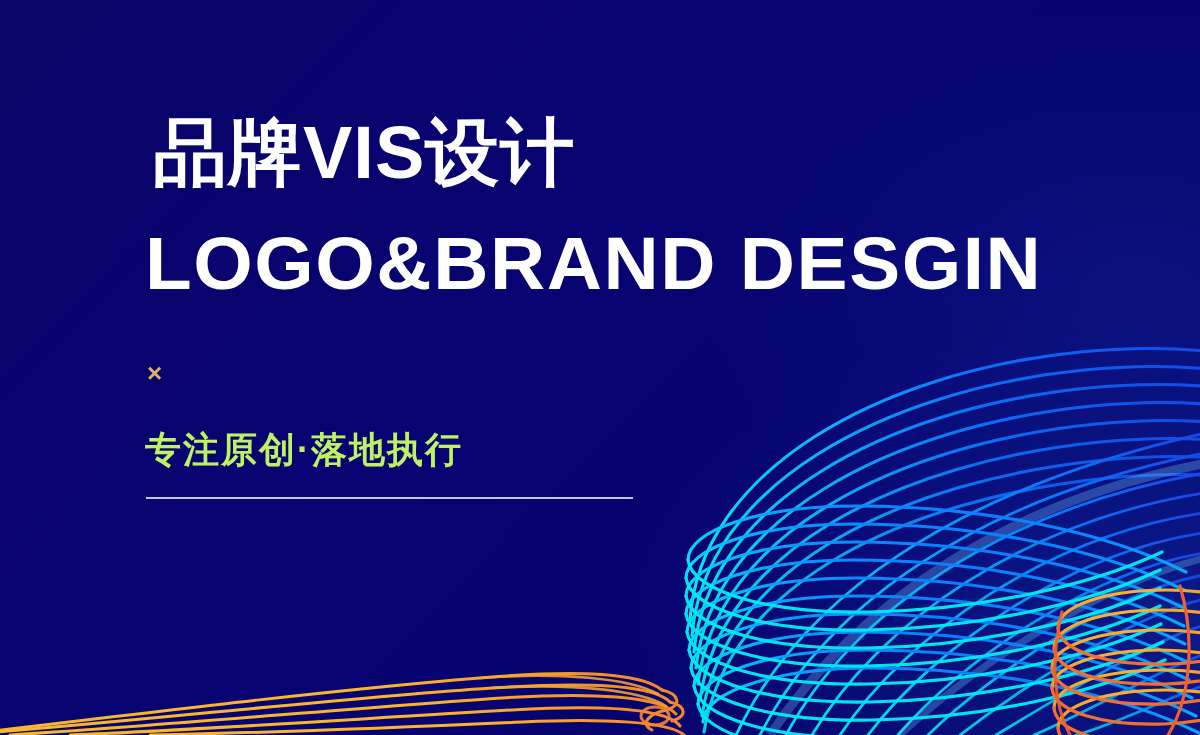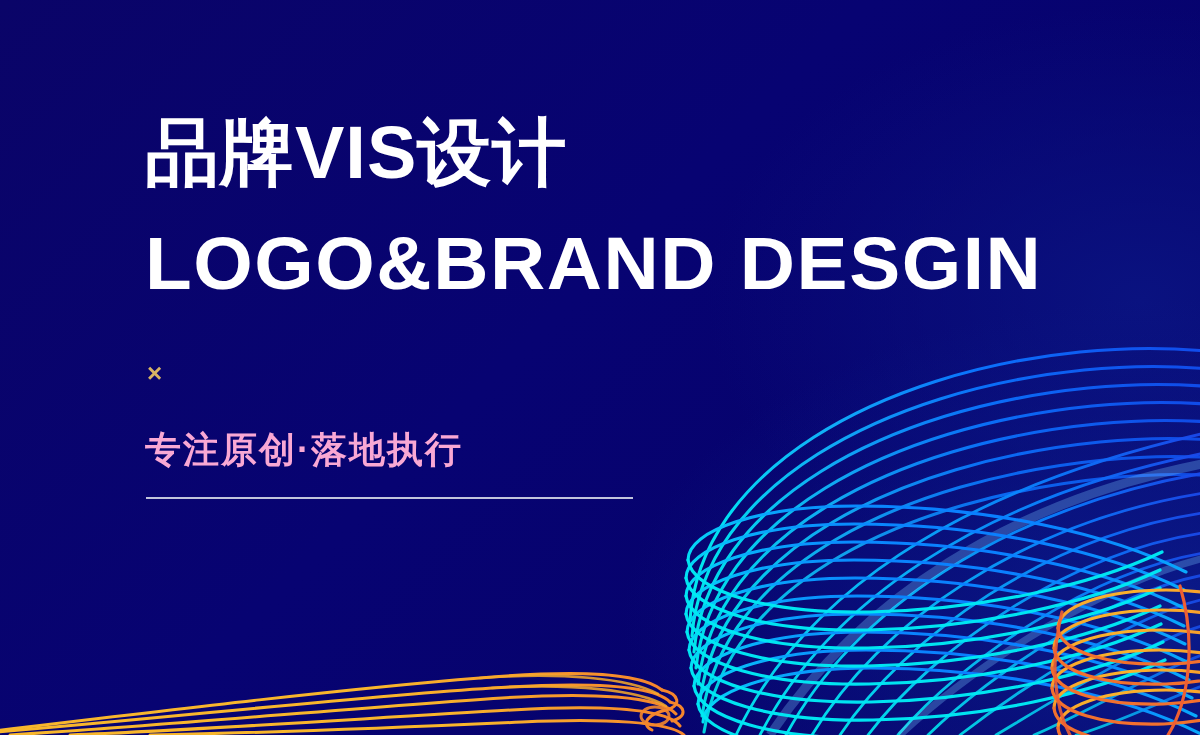--- a/index.html
+++ b/index.html
@@ -35,7 +35,7 @@
     pointer-events:none;
   }
   .t-line1{
-    position:absolute;top:116px;left:0;
+    position:absolute;top:116px;left:8px;
     font-size:74px;line-height:1;
     font-weight:bold;
     color:#ffffff;

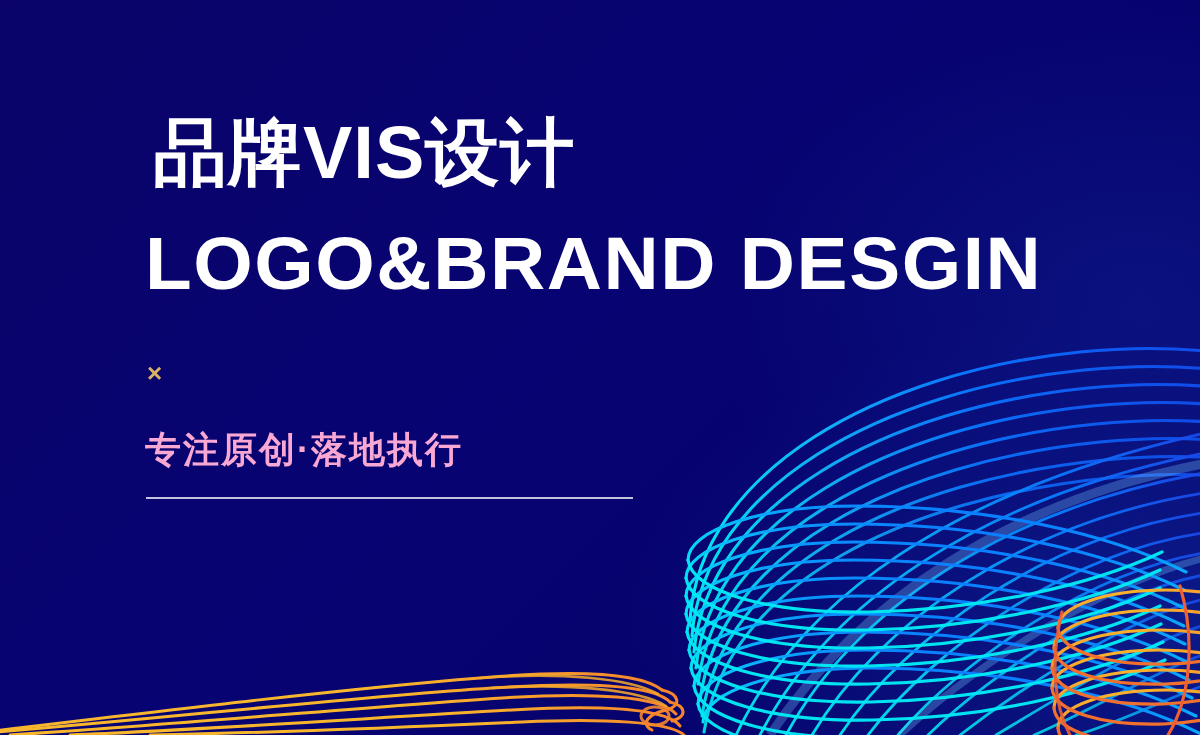--- a/index.html
+++ b/index.html
@@ -63,7 +63,7 @@
     position:absolute;top:432px;left:0;
     font-size:36px;line-height:1;
     font-weight:bold;
-    color:#f9a8d4;
+    color:#bef264;
     letter-spacing:2px;
     white-space:nowrap;
   }

